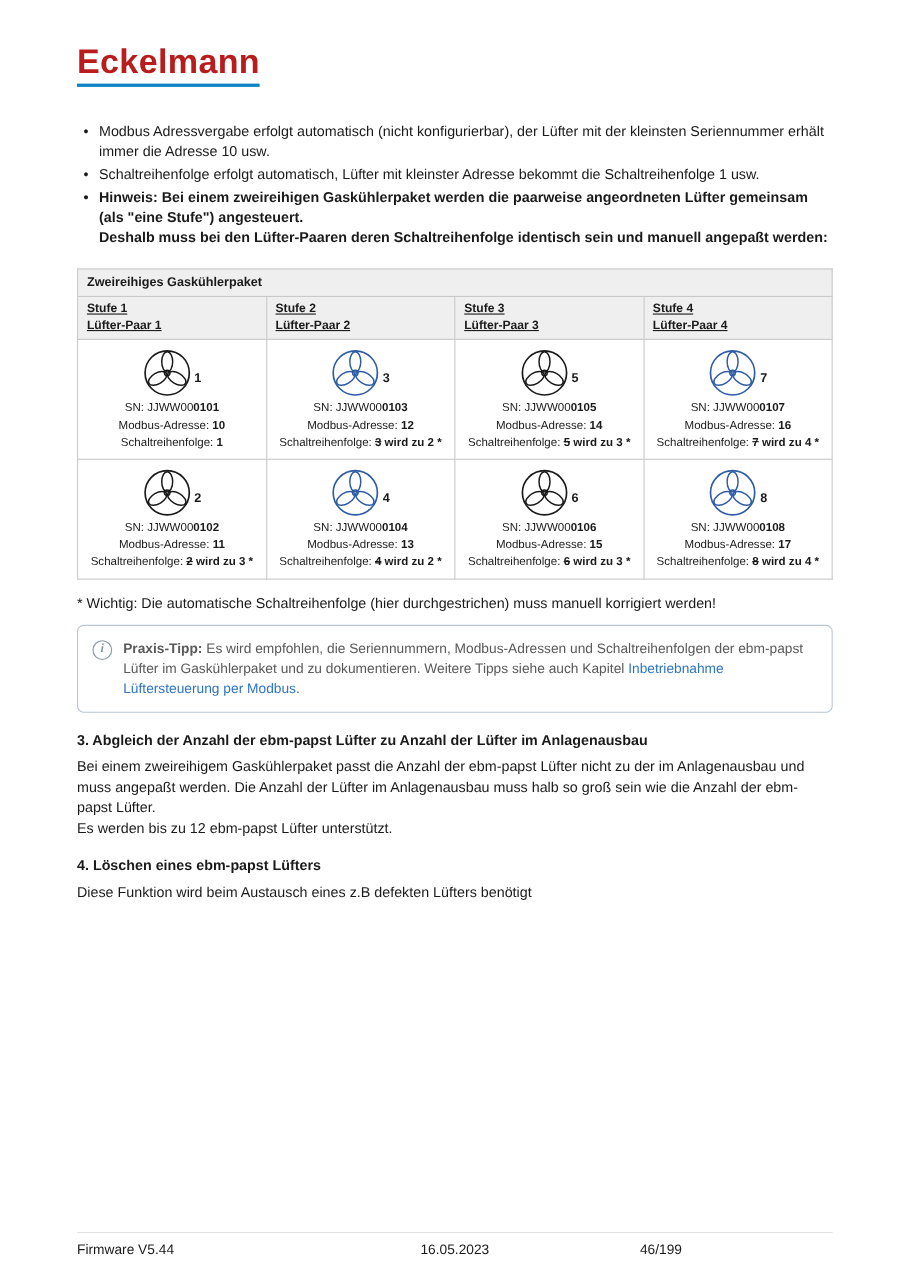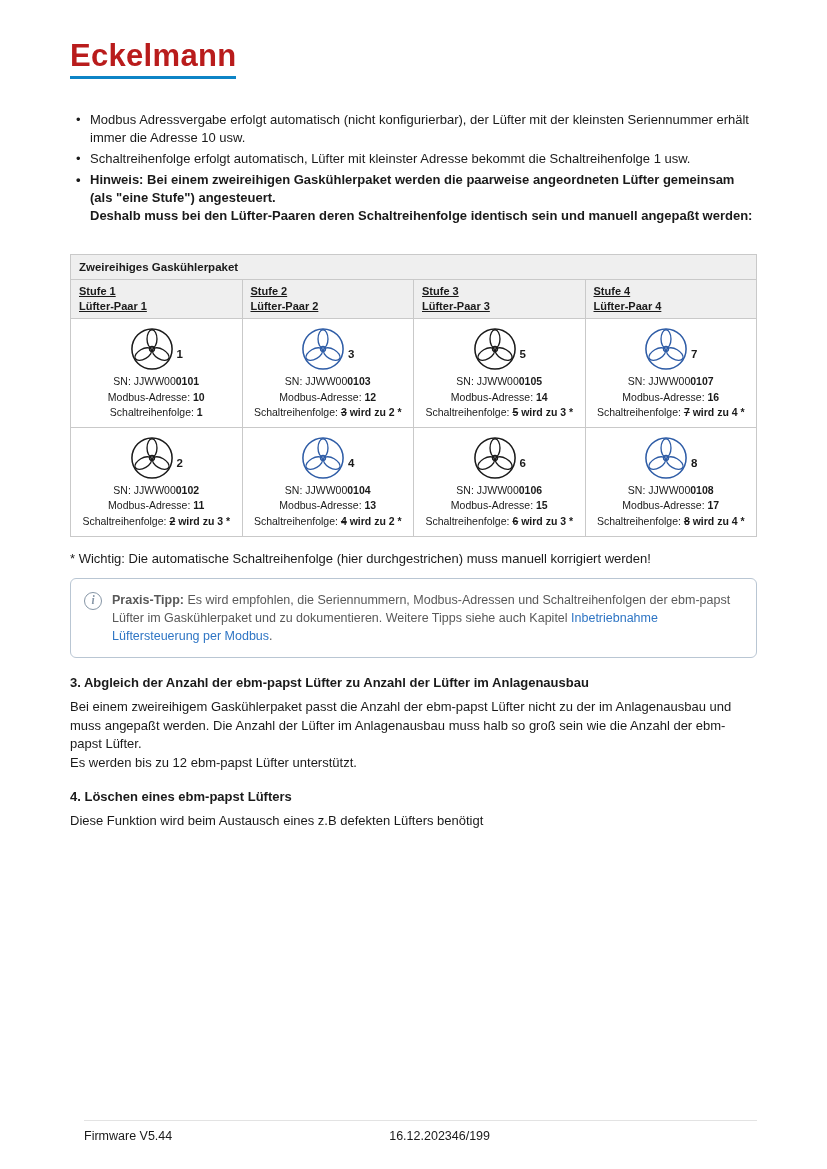--- a/index.html
+++ b/index.html
@@ -24,7 +24,7 @@
   .preline { white-space:pre-line; }
 
   
-  table.fan-table { width:100%; border-collapse:collapse; margin-top:28px; }
+  table.fan-table { width:100%; border-collapse:collapse; margin-top:18px; }
   table.fan-table th, table.fan-table td { border:1px solid var(--table-border,#c9c9c9); }
   .table-title th { background:var(--table-header-bg,#efefef); text-align:left; padding:6px 8px; font-size:11.5px; }
   .col-head th { background:var(--table-header-bg,#efefef); text-align:left; padding:4px 8px; font-size:11px; line-height:1.4; vertical-align:top;text-decoration:underline; }

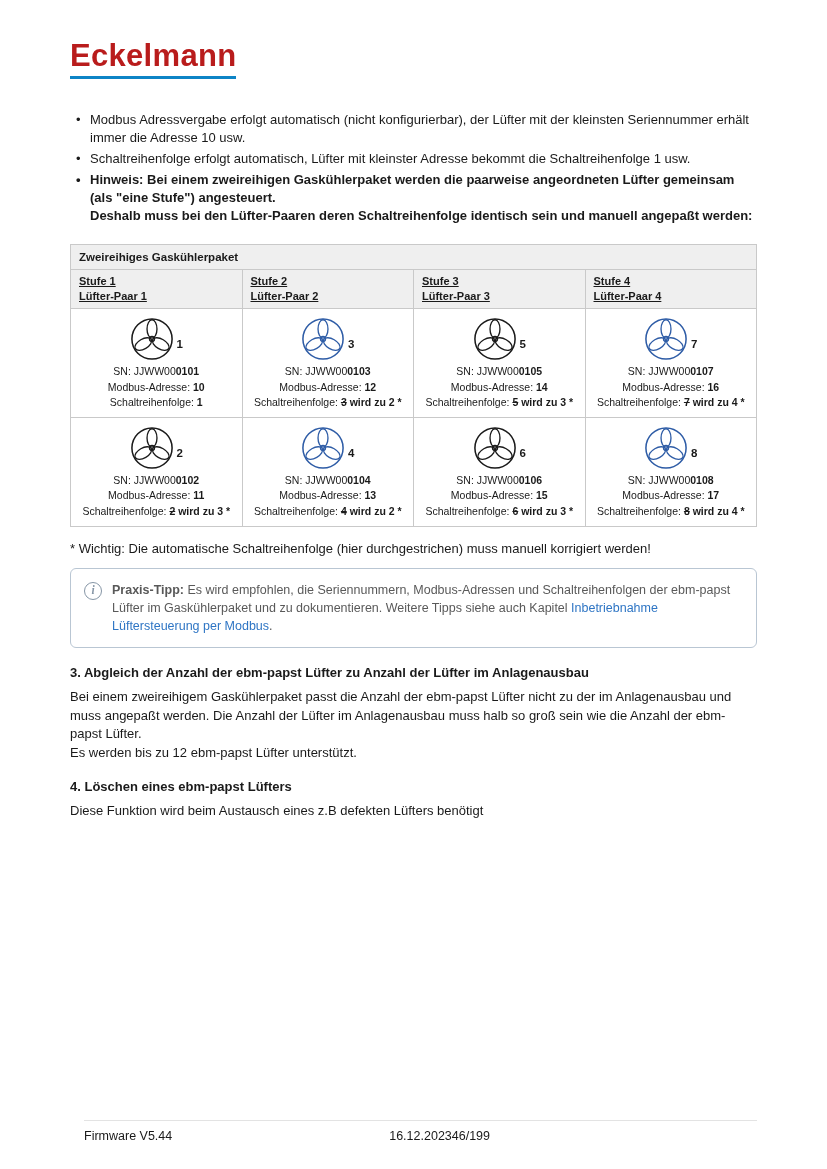--- a/index.html
+++ b/index.html
@@ -59,7 +59,7 @@
 
   
   .footer {
-    position:absolute; left:84px; right:70px; bottom:26px;
+    position:absolute; left:70px; right:70px; bottom:26px;
     display:grid; grid-template-columns:1fr auto 1fr;
     font-size:12.5px; border-top:1px solid #e3e3e3; padding-top:8px;
   }

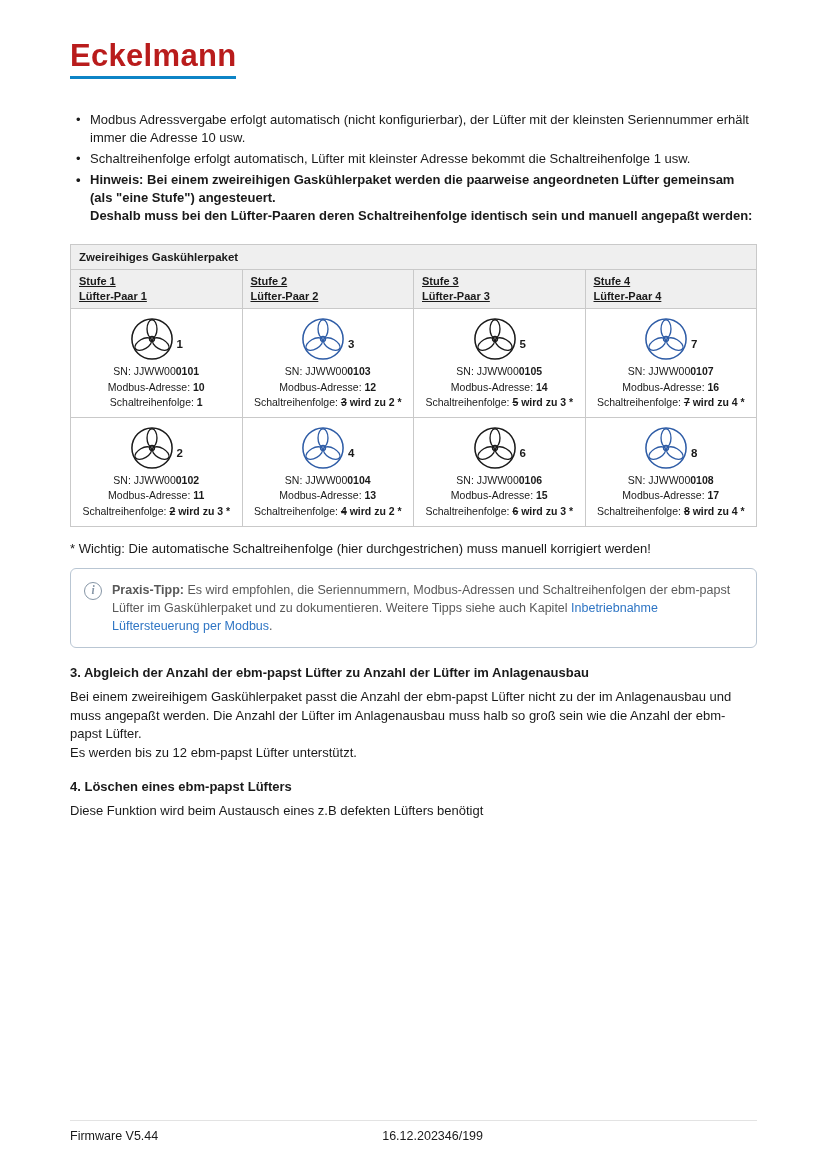--- a/index.html
+++ b/index.html
@@ -252,7 +252,7 @@
 
 <div class="footer">
   <span>Firmware V5.44</span>
-  <span class="center">16.12.2023</span>
+  <span class="center">16.05.2023</span>
   <span class="right">46/199</span>
 </div>
 

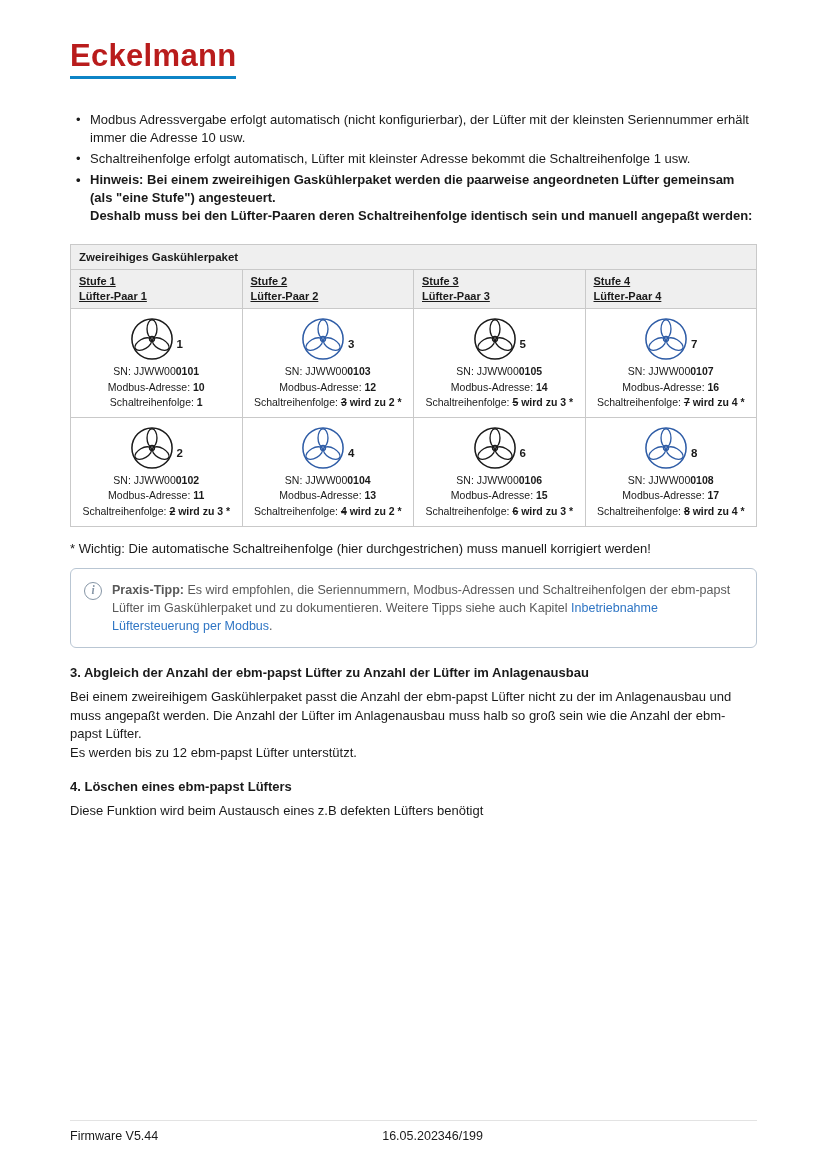--- a/index.html
+++ b/index.html
@@ -64,7 +64,7 @@
     font-size:12.5px; border-top:1px solid #e3e3e3; padding-top:8px;
   }
   .footer .center { text-align:center; }
-  .footer .right { text-align:left; }
+  .footer .right { text-align:center; }
 
   .svgdefs { position:absolute; width:0; height:0; }
 </style>

